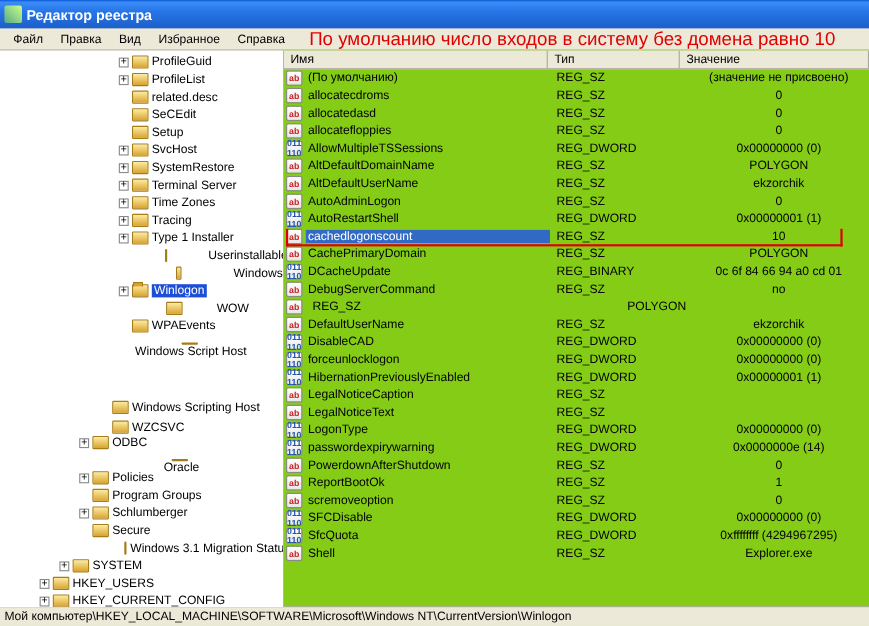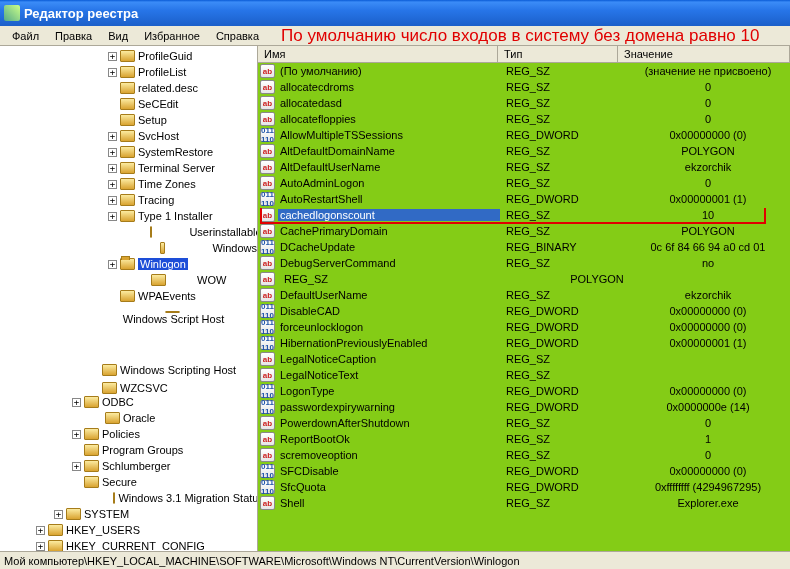--- a/index.html
+++ b/index.html
@@ -153,7 +153,7 @@
         <span class="folder"></span>
         <span class="label">ODBC</span>
       </div>
-      <div class="tree-item" style="padding-left: 93px;">
+      <div class="tree-item" style="padding-left: 73px; flex-direction: column;">
         <span class="expander empty">+</span>
         <span class="folder"></span>
         <span class="label">Oracle</span>

